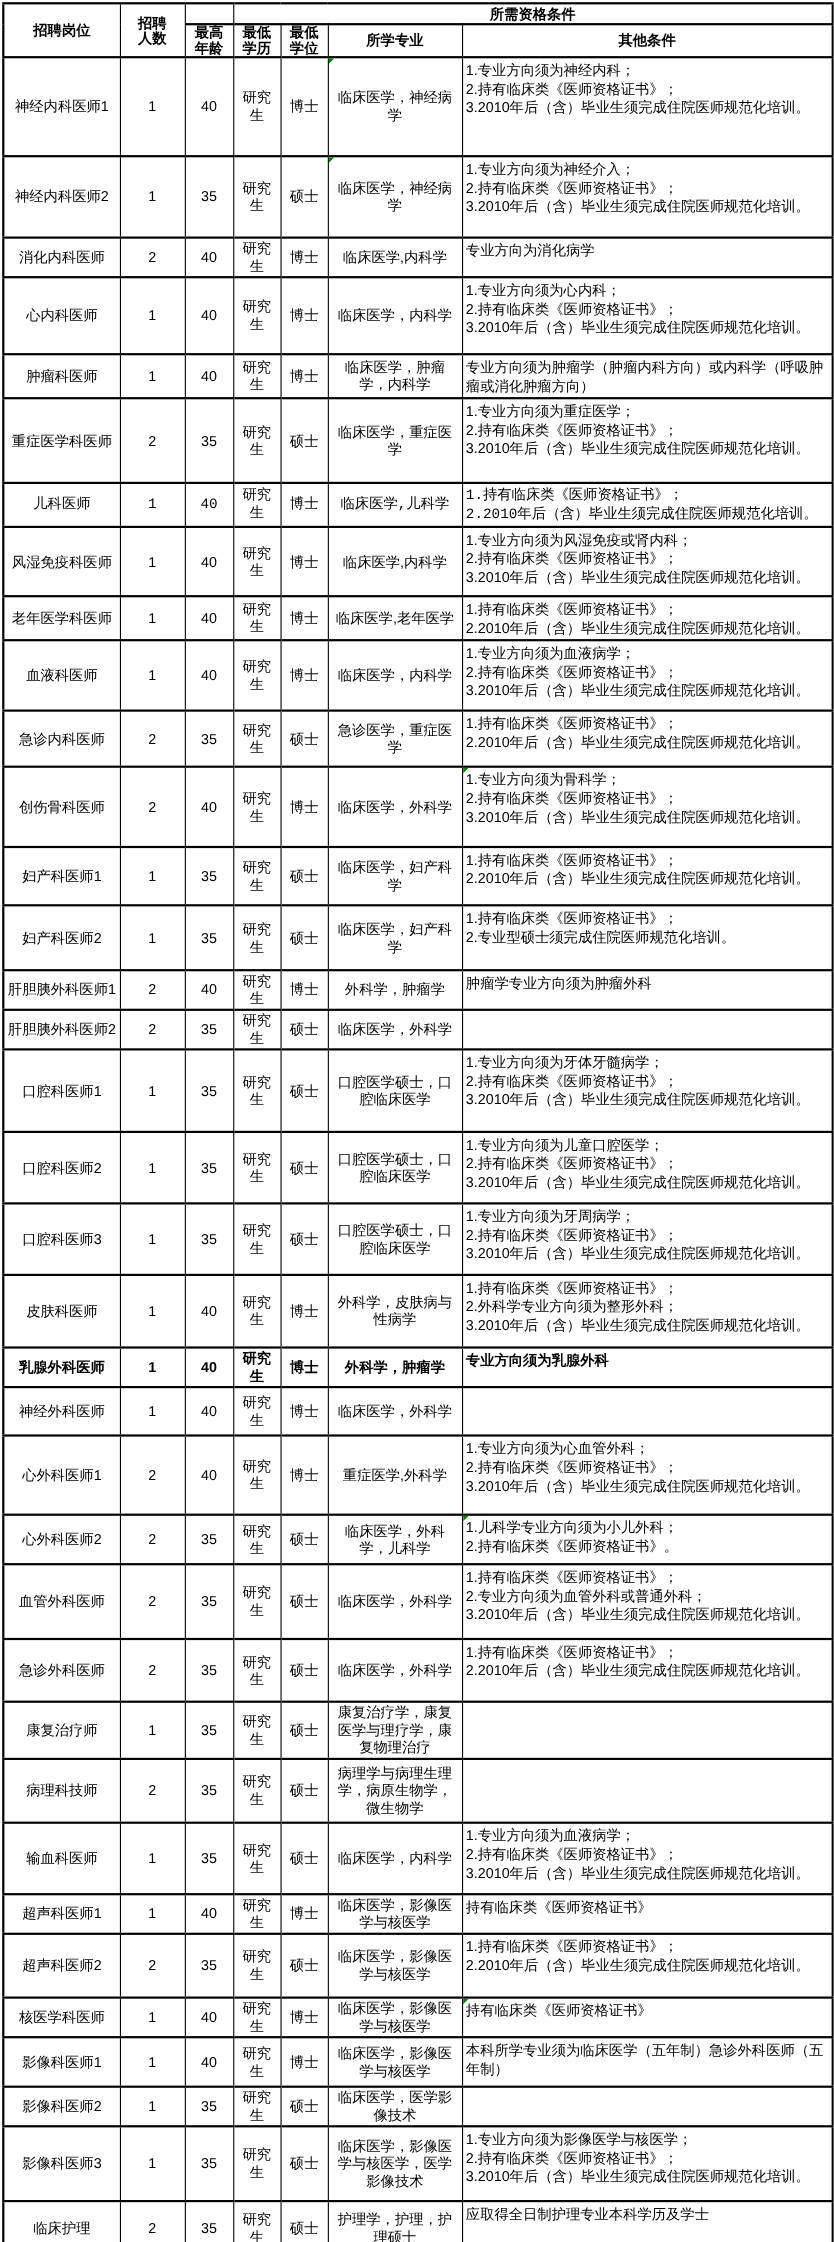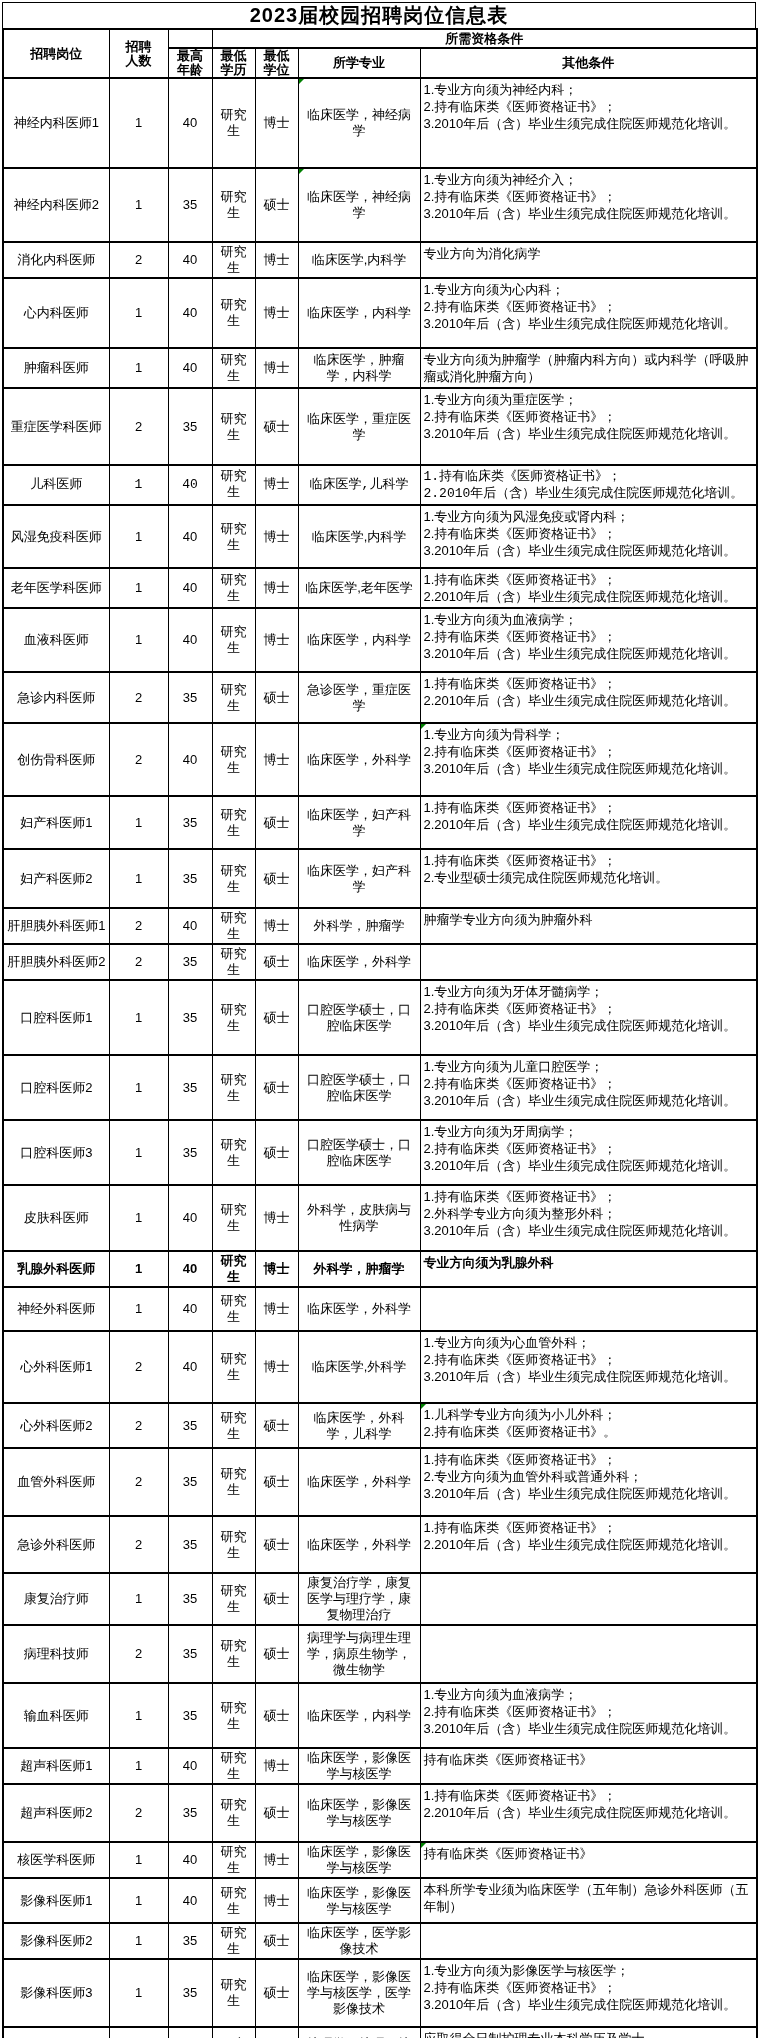--- a/index.html
+++ b/index.html
@@ -38,7 +38,6 @@
 <body>
 
 <div class="sheet">
-  <div class="title">2023届校园招聘岗位信息表</div>
   <table>
     <colgroup>
       <col style="width:106px">

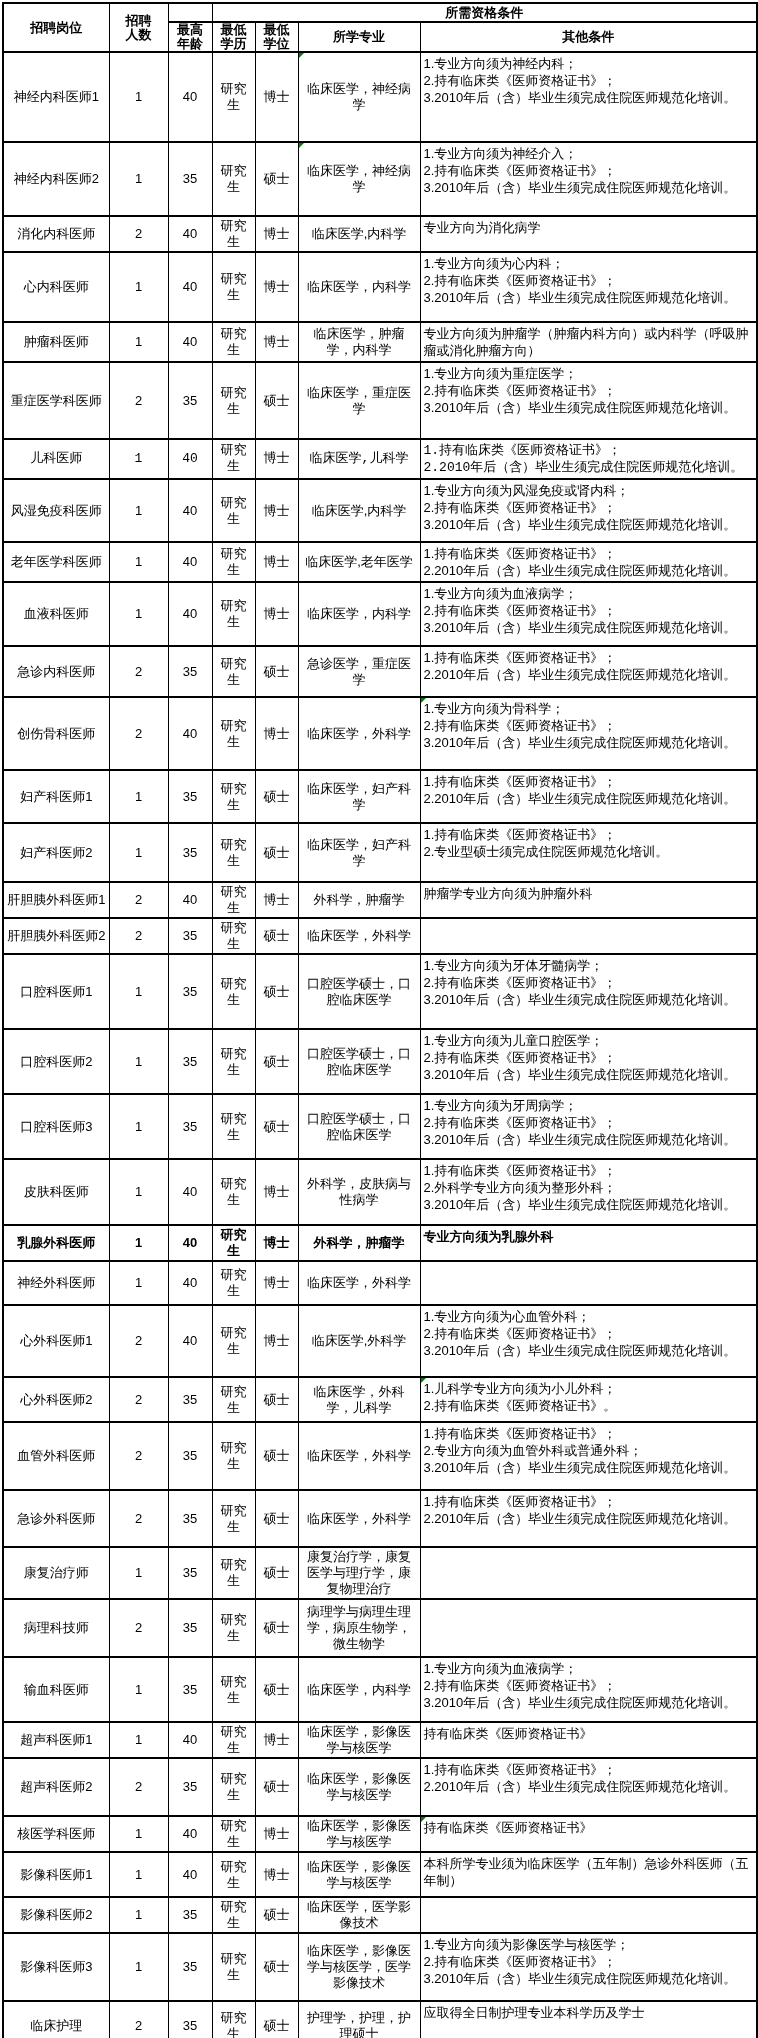--- a/index.html
+++ b/index.html
@@ -314,7 +314,7 @@
           <td>40</td>
           <td class="pre">研究生</td>
           <td>博士</td>
-          <td class="major">临床医学,外科学</td>
+          <td class="major">重症医学,外科学</td>
           <td class="other">1.专业方向须为心血管外科；
 2.持有临床类《医师资格证书》；
 3.2010年后（含）毕业生须完成住院医师规范化培训。</td>

